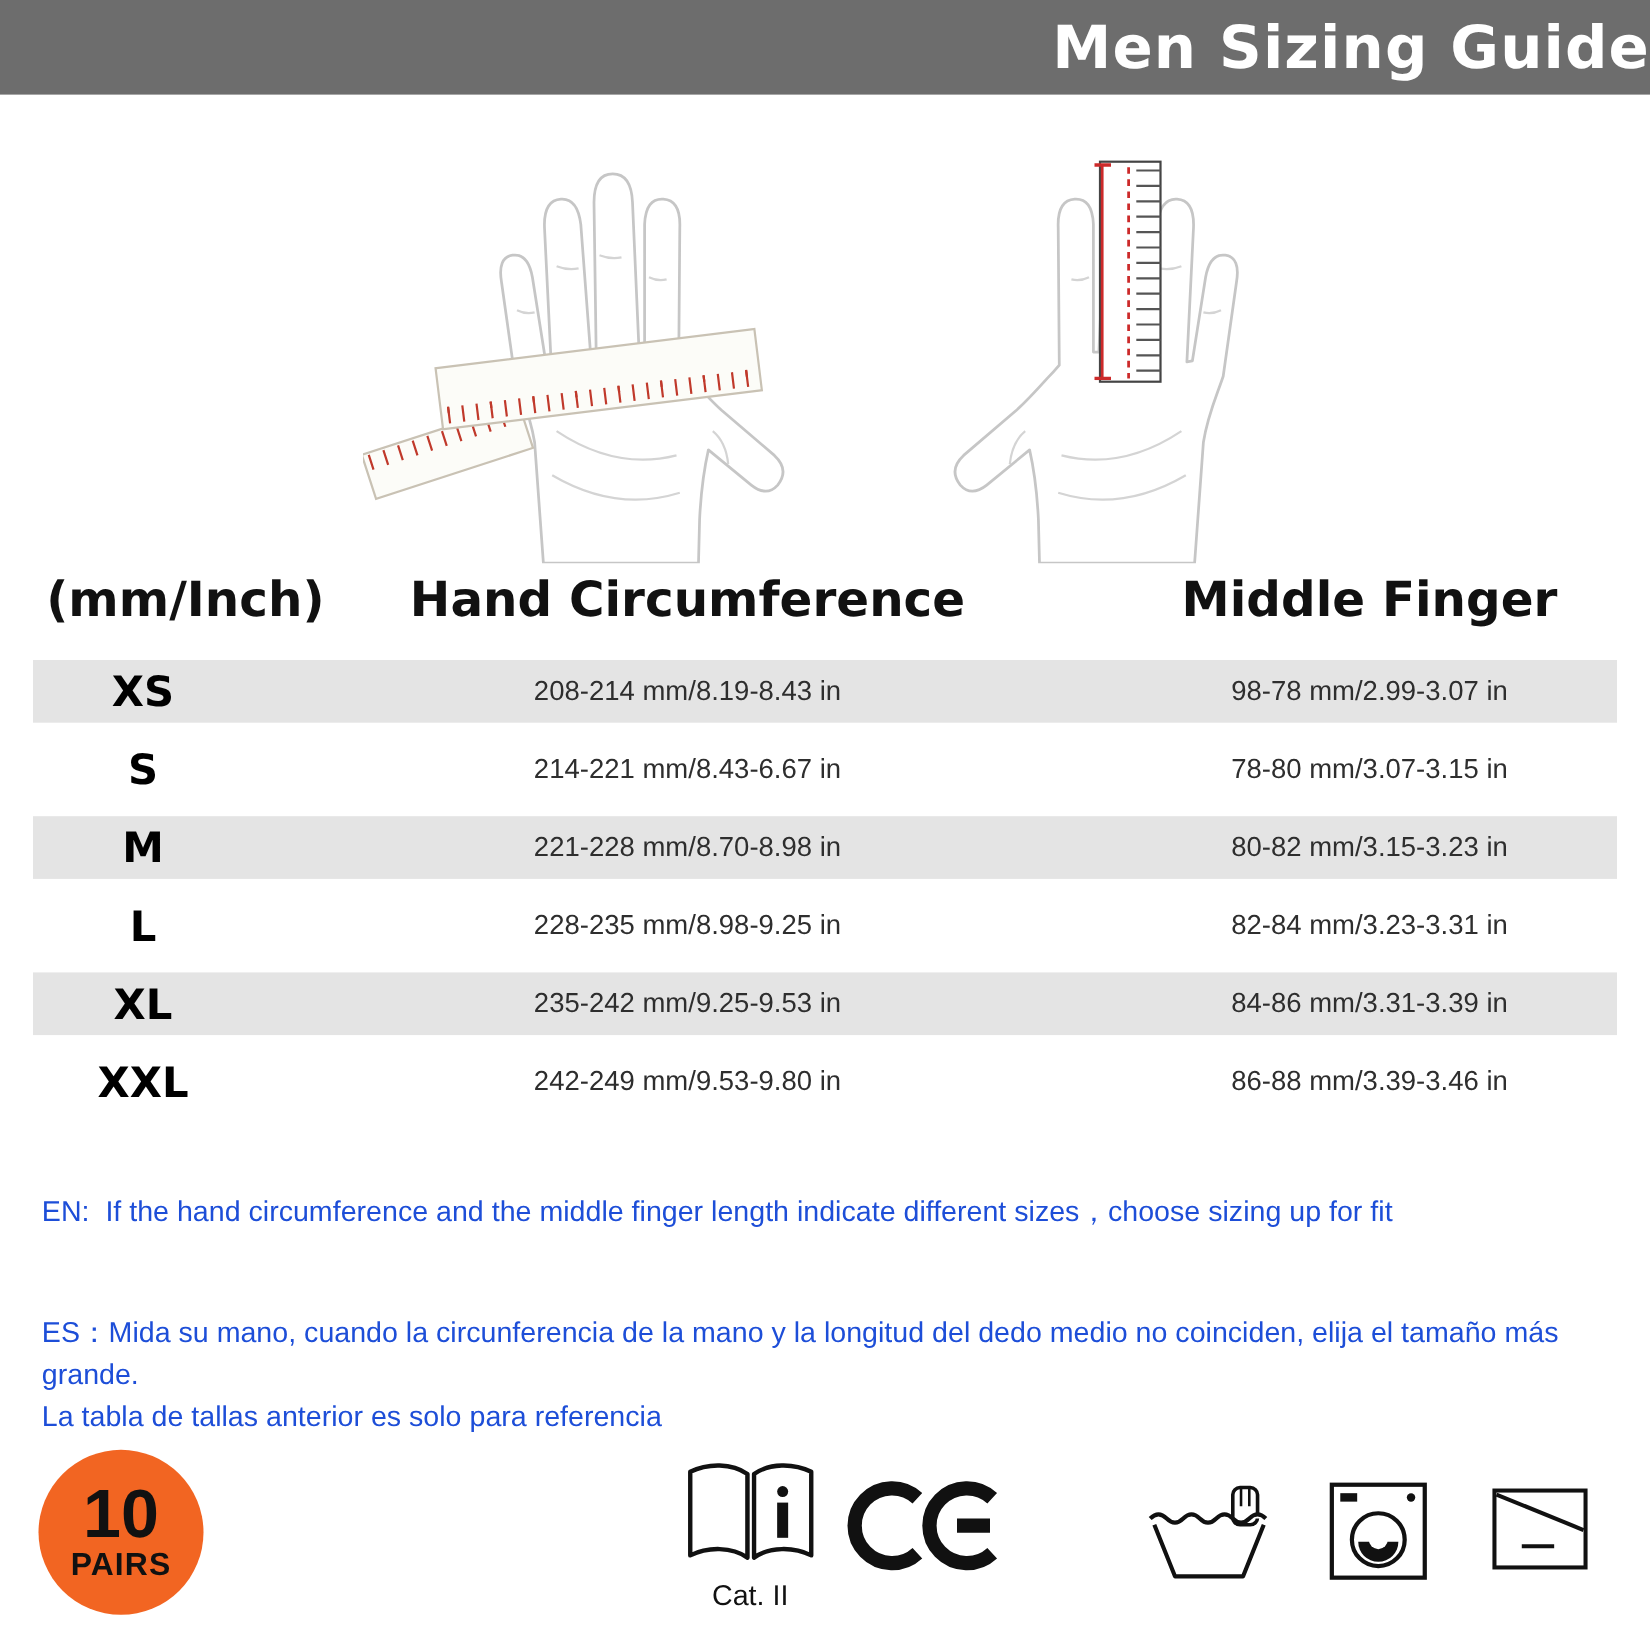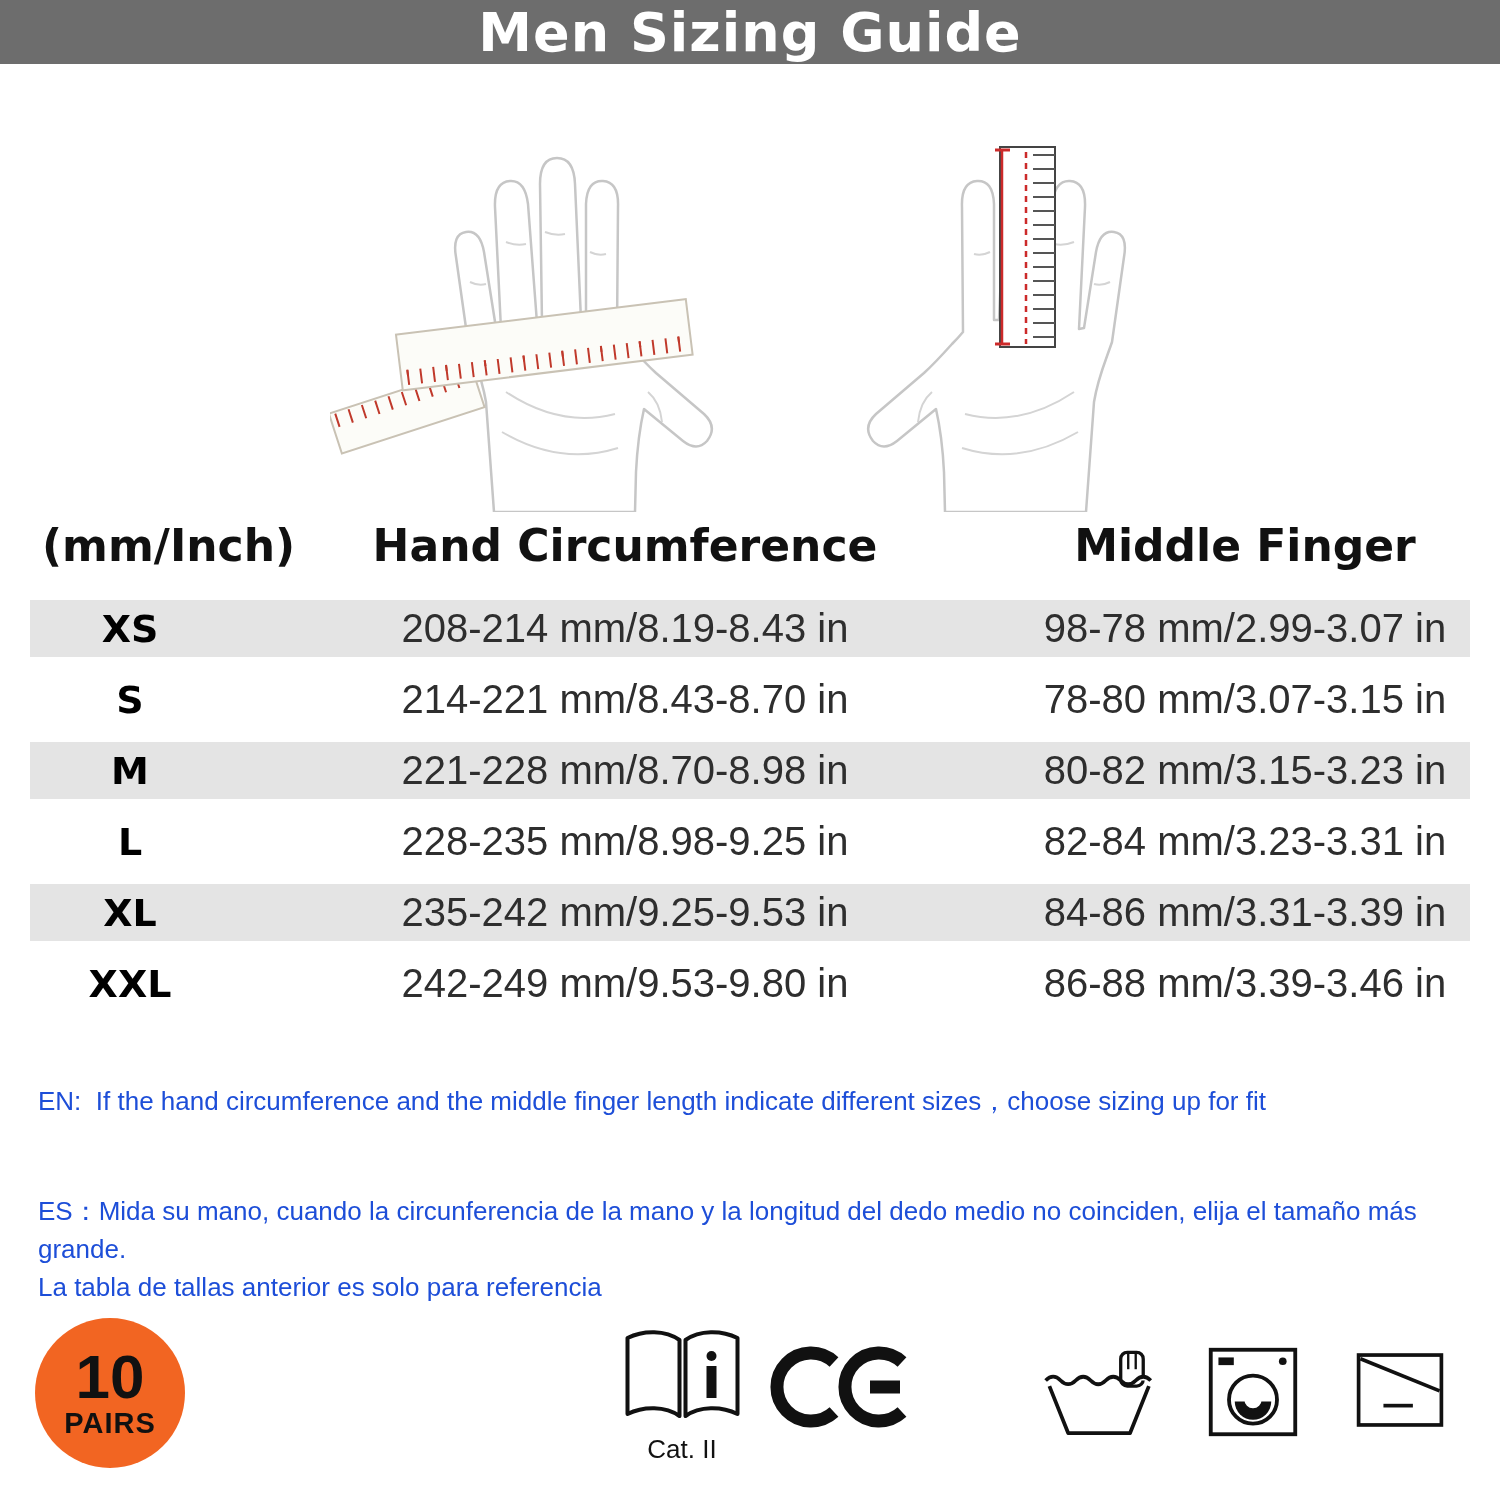--- a/index.html
+++ b/index.html
@@ -7,8 +7,8 @@
           font-family:"Liberation Sans",sans-serif;overflow:hidden;}
 
   
-  .header{position:absolute;top:0;left:0;width:1500px;height:64px;background:#6d6d6d;
-          display:flex;align-items:center;justify-content:center;}
+  .header{position:absolute;top:0;left:0;width:1500px;height:86px;background:#6d6d6d;
+          display:flex;align-items:center;justify-content:flex-end;}
   .header .title{color:#ffffff;font-size:54px;font-weight:bold;letter-spacing:1px;
           font-family:"DejaVu Sans",sans-serif;}
 

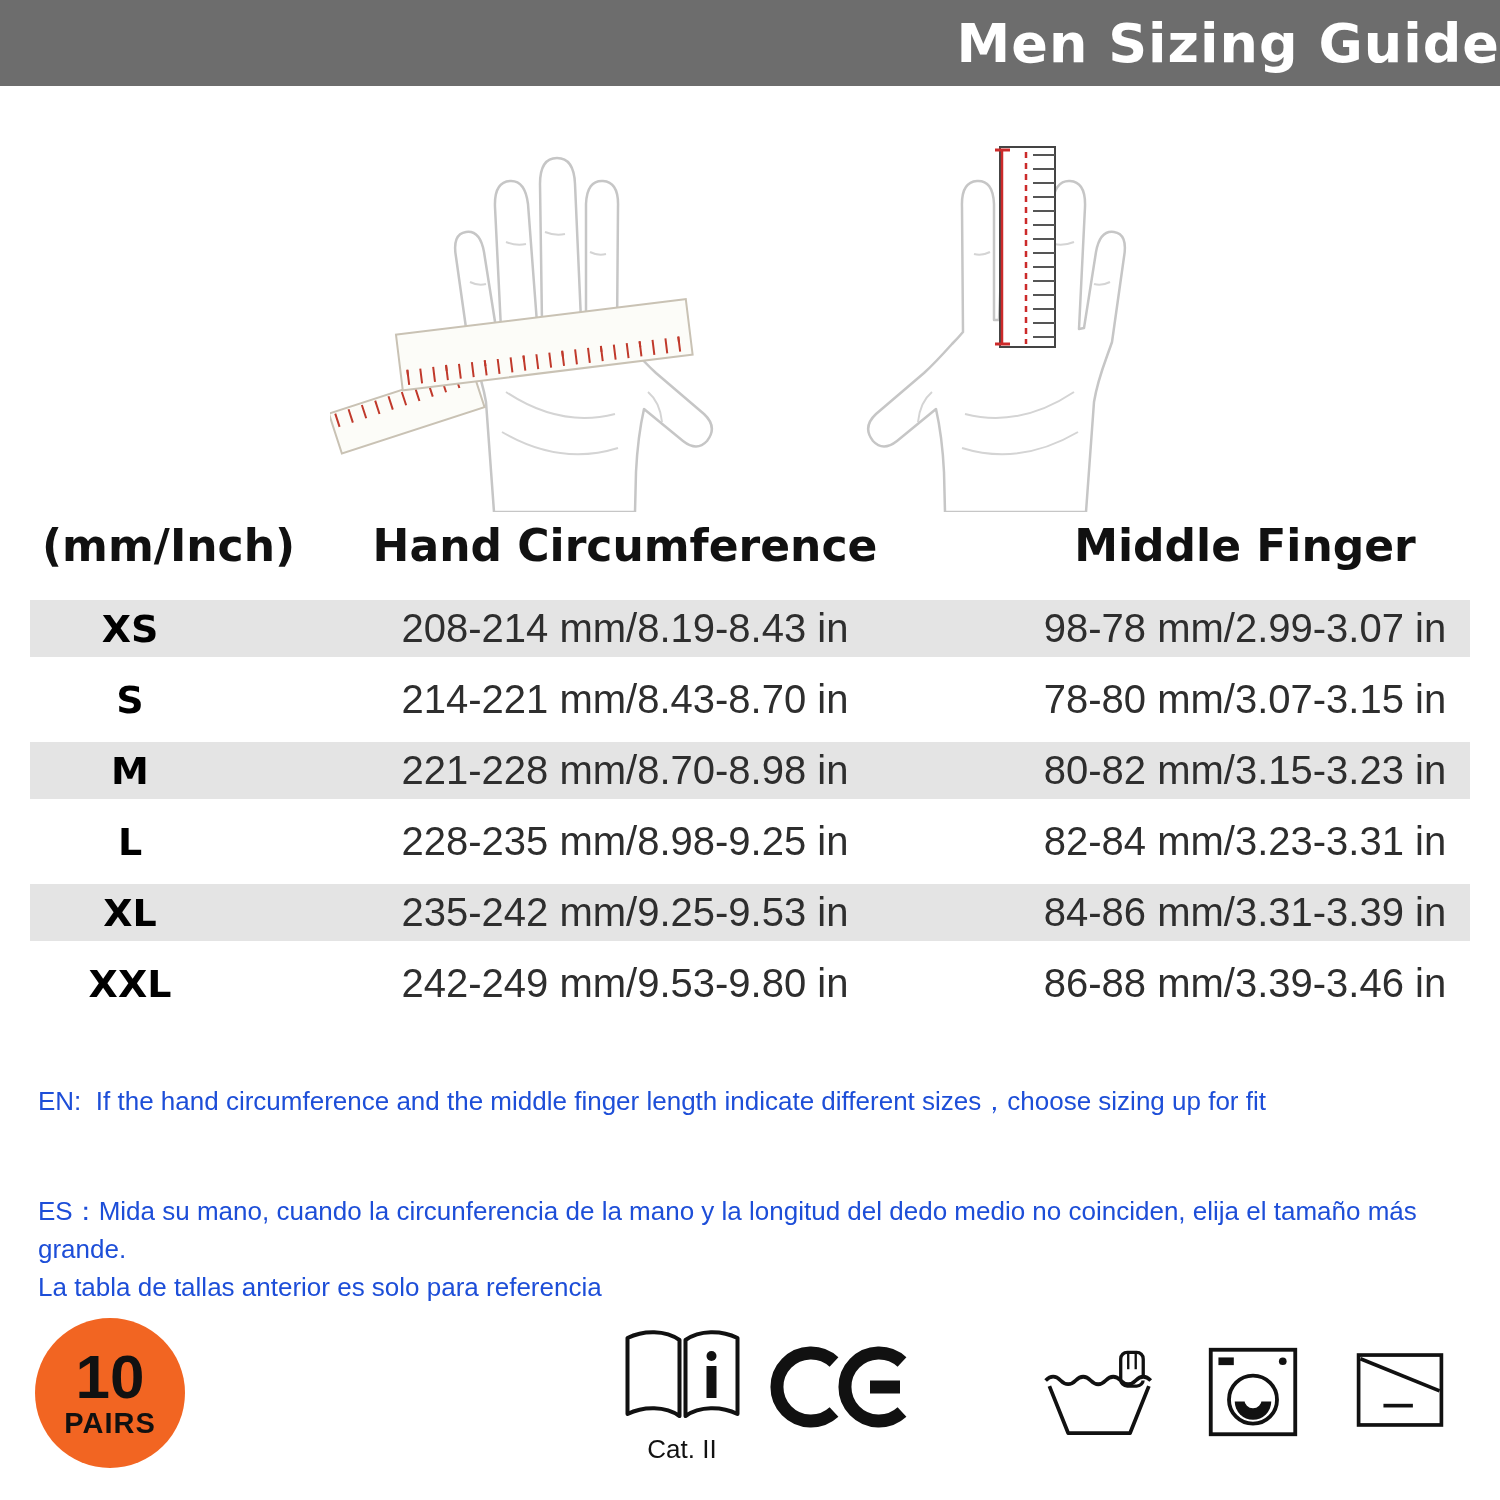--- a/index.html
+++ b/index.html
@@ -30,7 +30,7 @@
   .row.alt{background:#e4e4e4;}
   .row .c{display:flex;align-items:center;justify-content:center;}
   .row .size{font-size:38px;font-weight:bold;color:#000;font-family:"DejaVu Sans",sans-serif;}
-  .row .val{font-size:40px;color:#2e2e2e;}
+  .row .val{font-size:25px;color:#2e2e2e;}
 
   
   .note{position:absolute;left:38px;font-size:26px;color:#1d4ed8;line-height:38px;}

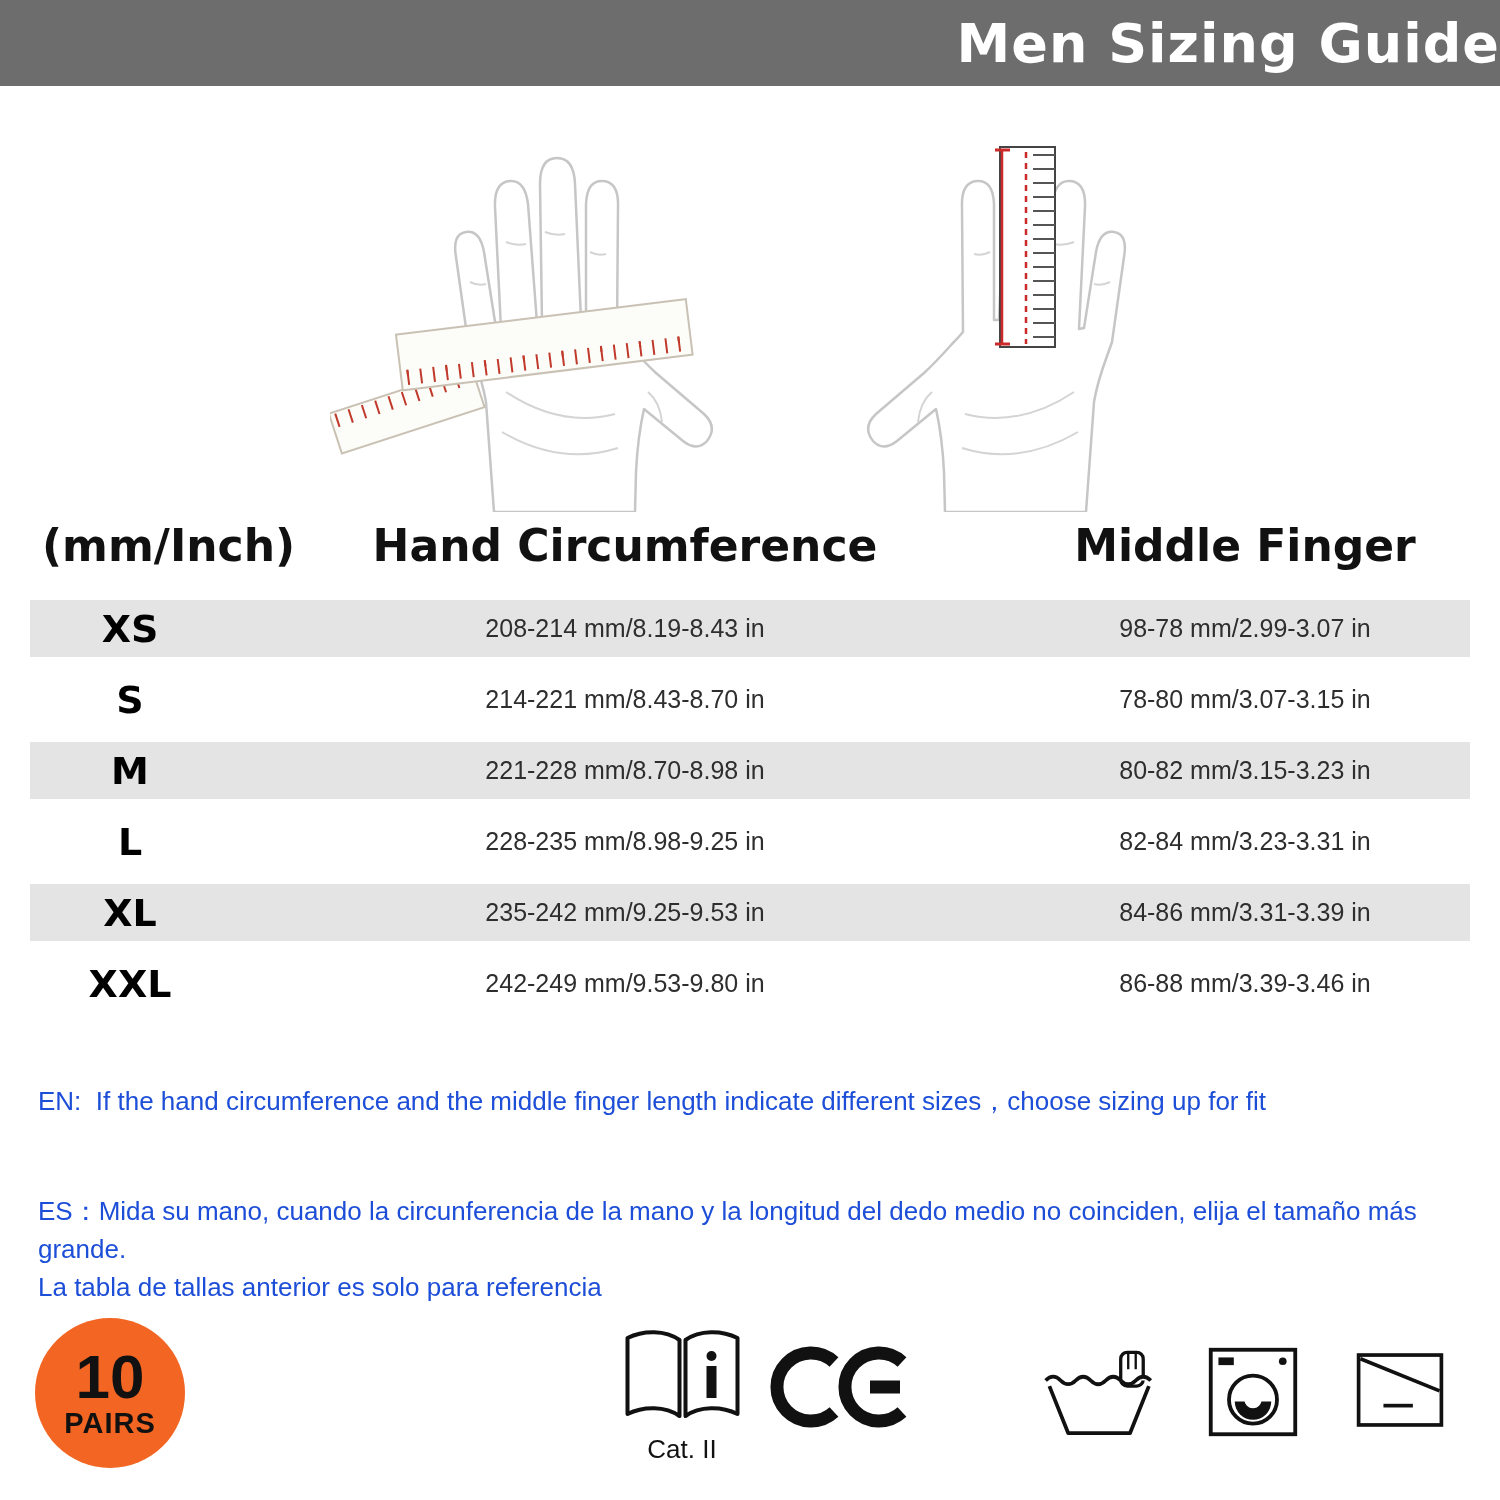--- a/index.html
+++ b/index.html
@@ -119,7 +119,7 @@
     </div>
     <div class="row">
       <div class="c col-size size">S</div>
-      <div class="c col-hand val">214-221 mm/8.43-8.70 in</div>
+      <div class="c col-hand val">214-221 mm/8.43-6.67 in</div>
       <div class="c col-finger val">78-80 mm/3.07-3.15 in</div>
     </div>
     <div class="row alt">

